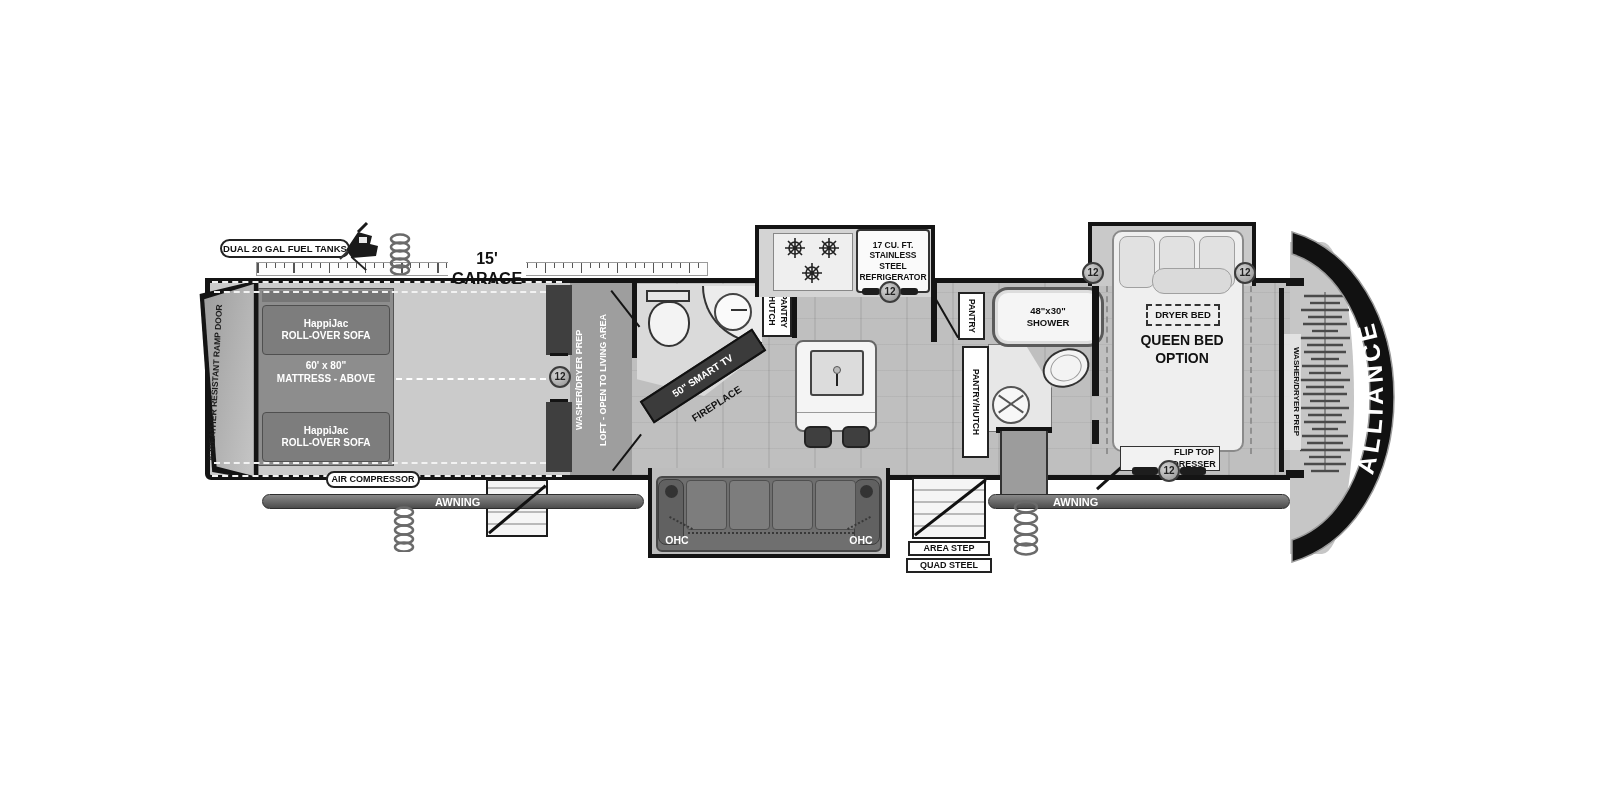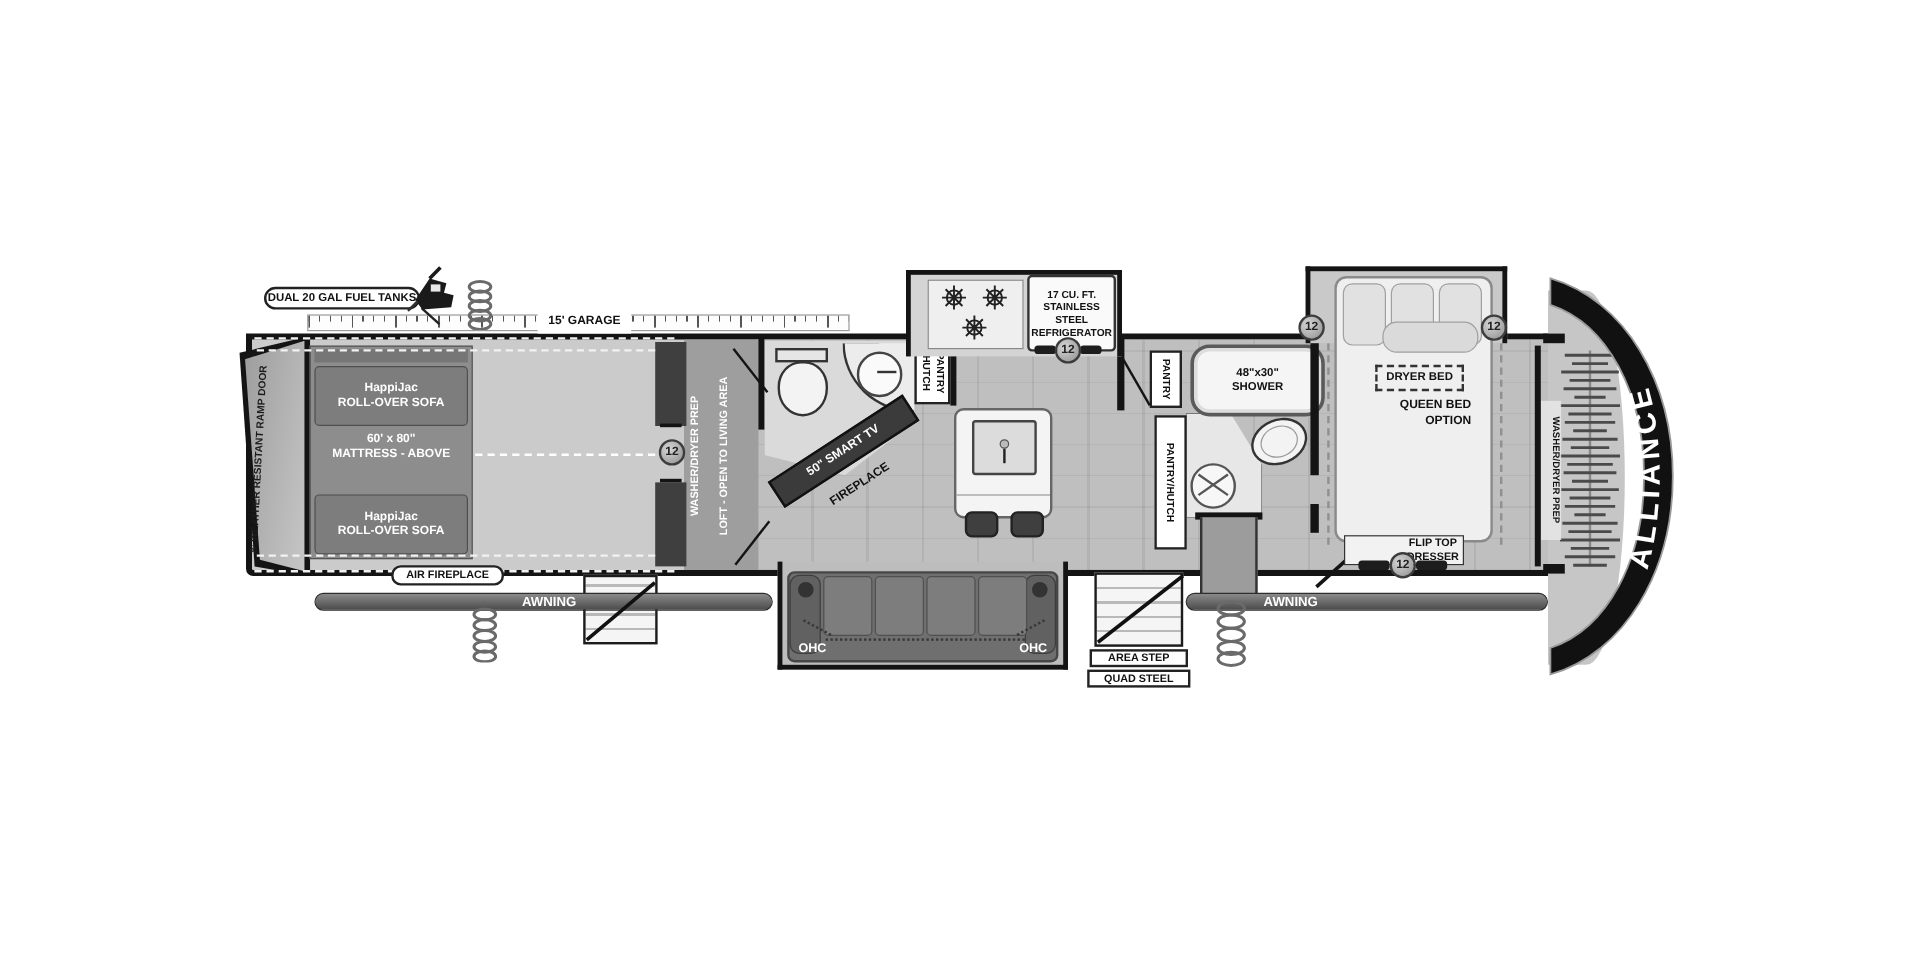--- a/index.html
+++ b/index.html
@@ -71,7 +71,7 @@
               background-image:repeating-linear-gradient(90deg,#555 0 1px,transparent 1px 9px),repeating-linear-gradient(90deg,#555 0 1.5px,transparent 1.5px 36px);
               background-size:100% 5px,100% 10px;background-repeat:repeat-x;"></div>
   <div class="abs whitebox" style="left:448px;top:259px;width:78px;height:19px;border:none;z-index:15;">
-    <span class="lbl" style="font-size:10px;">15' GARAGE</span>
+    <span class="lbl" style="font-size:16px;">15' GARAGE</span>
   </div>
 
   <div class="abs" style="left:258px;top:288px;width:136px;height:178px;background:#8d8d8d;border:1px solid #555;z-index:5;"></div>

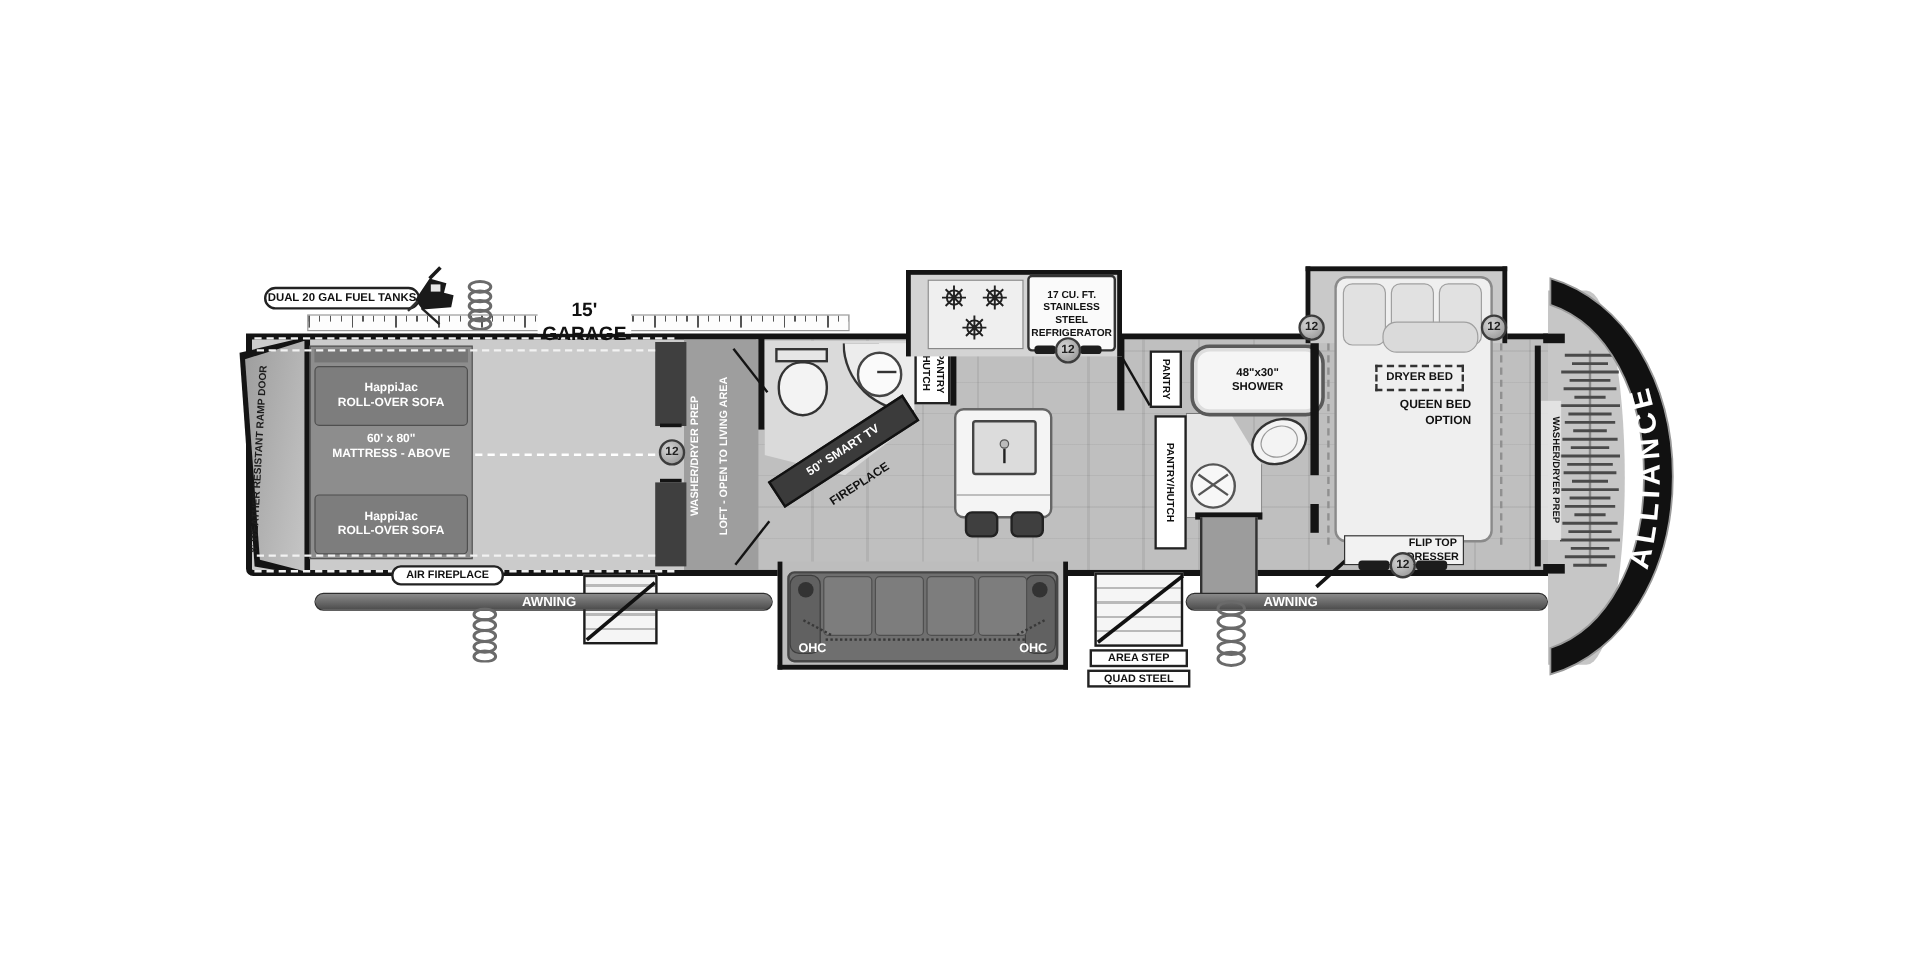--- a/index.html
+++ b/index.html
@@ -188,7 +188,7 @@
   <div class="abs" style="left:1146px;top:304px;width:74px;height:22px;border:2px dashed #333;background:#efefef;z-index:13;display:flex;align-items:center;justify-content:center;">
     <span class="lbl" style="font-size:9.5px;">DRYER BED</span>
   </div>
-  <div class="abs lbl" style="left:1138px;top:332px;width:88px;font-size:10px;z-index:13;text-align:right;">QUEEN BED
+  <div class="abs lbl" style="left:1138px;top:332px;width:88px;font-size:14px;z-index:13;">QUEEN BED
 OPTION</div>
   <div class="abs m12" style="left:1082px;top:262px;">12</div>
   <div class="abs m12" style="left:1234px;top:262px;">12</div>

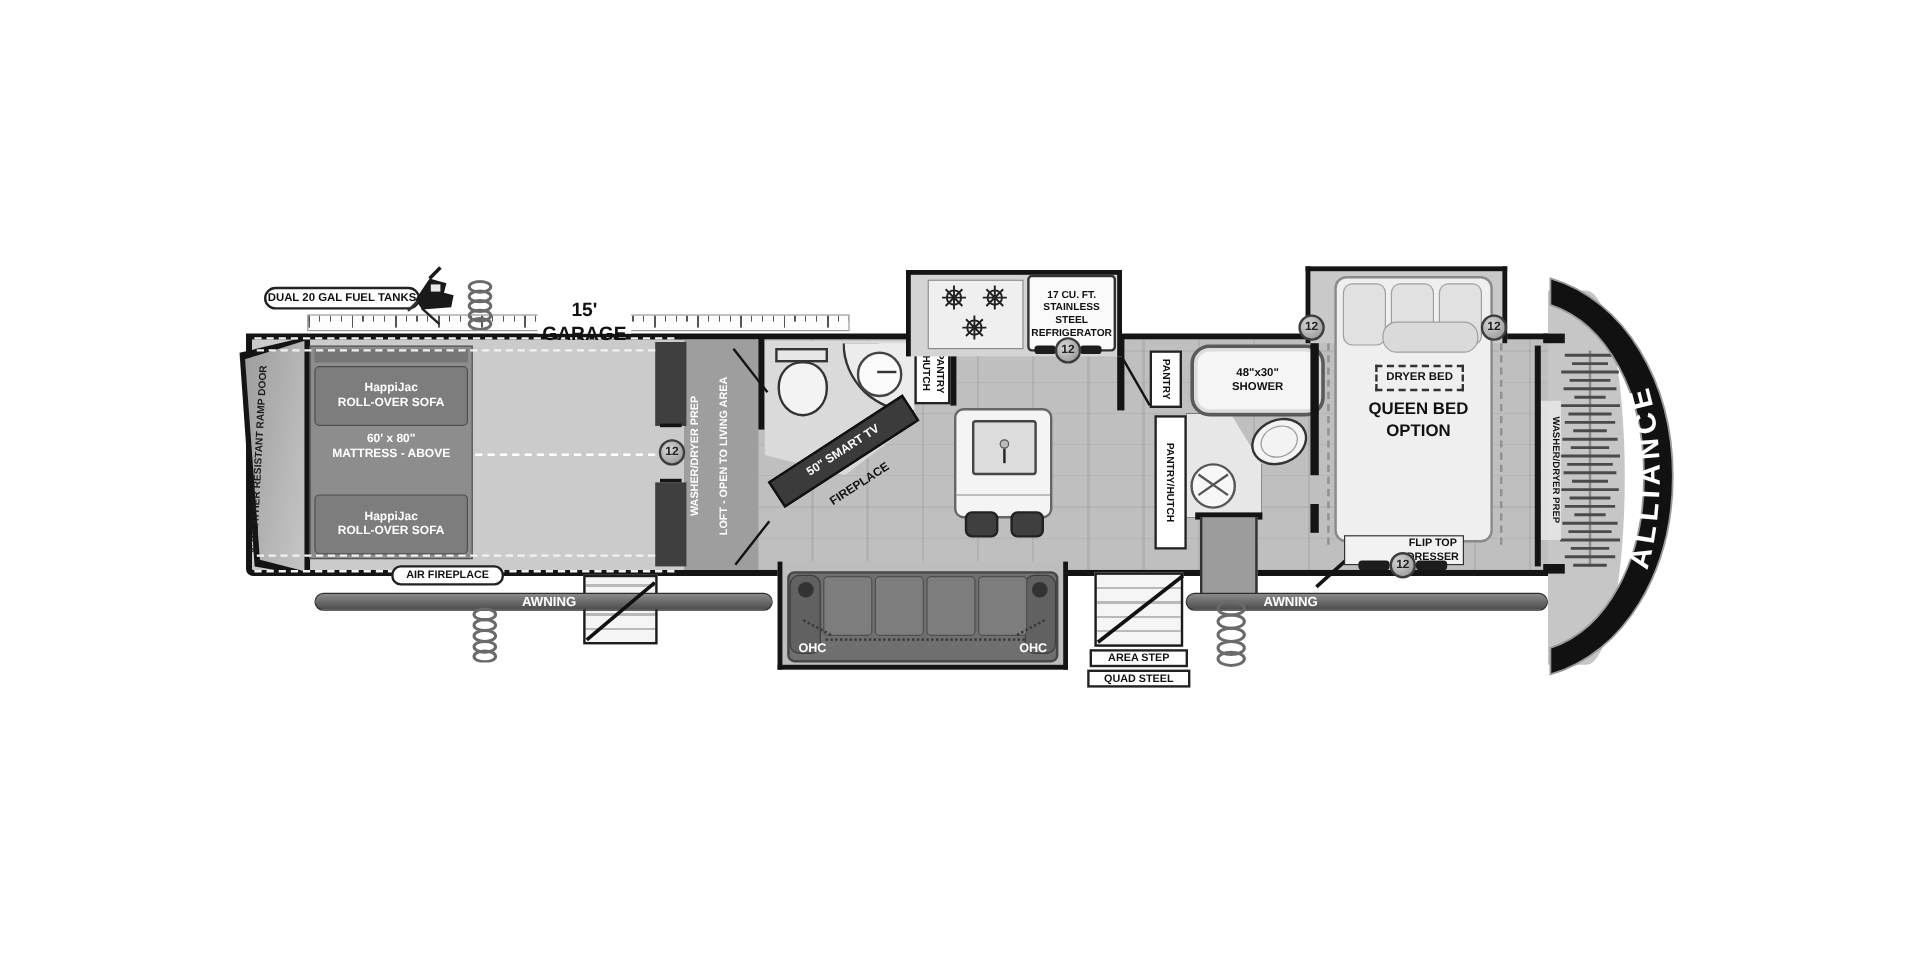--- a/index.html
+++ b/index.html
@@ -261,7 +261,7 @@
   <div class="abs lbl" style="left:846px;top:534px;width:30px;font-size:10.5px;color:#fff;z-index:14;">OHC</div>
 
   <div class="abs pill" style="left:326px;top:471px;width:94px;height:17px;z-index:15;border-radius:8px;">
-    <span class="lbl" style="font-size:9px;">AIR FIREPLACE</span>
+    <span class="lbl" style="font-size:9px;">AIR COMPRESSOR</span>
   </div>
   <div class="abs awning" style="left:262px;top:494px;width:382px;height:15px;">
     <span style="margin-left:172px;">AWNING</span>

